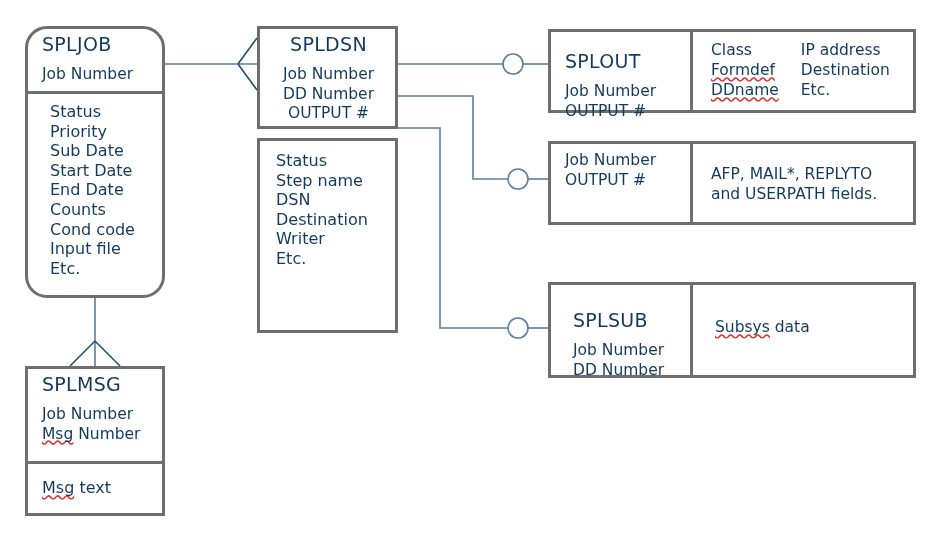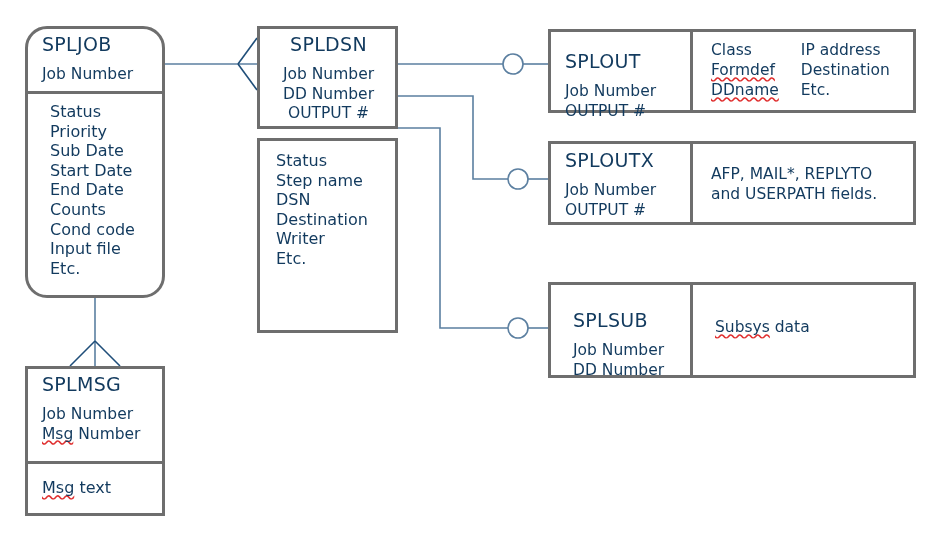--- a/index.html
+++ b/index.html
@@ -198,7 +198,6 @@
   <div class="box" style="left:548px; top:141px; width:368px; height:84px;">
     <div class="vdivider" style="left:139px; top:-3px; height:84px;"></div>
     <div class="hdr-pane" style="left:0; top:0; width:139px; height:78px; padding-top:7px;">
-      <div class="ent-title">SPLOUTX</div>
       <div class="key-line">Job Number</div>
       <div class="key-line">OUTPUT #</div>
     </div>

